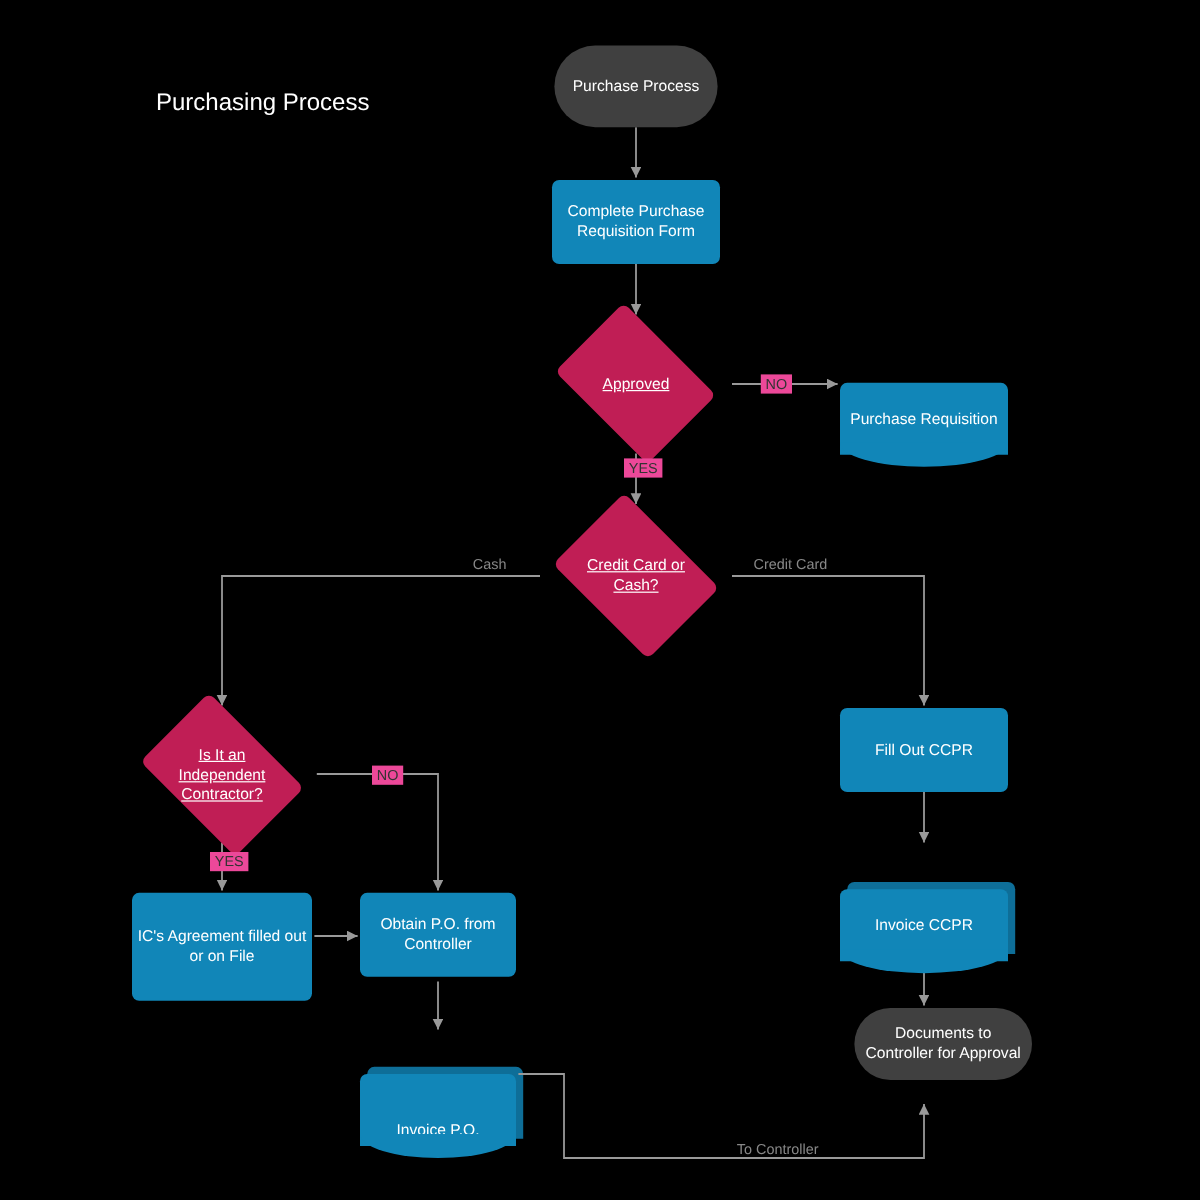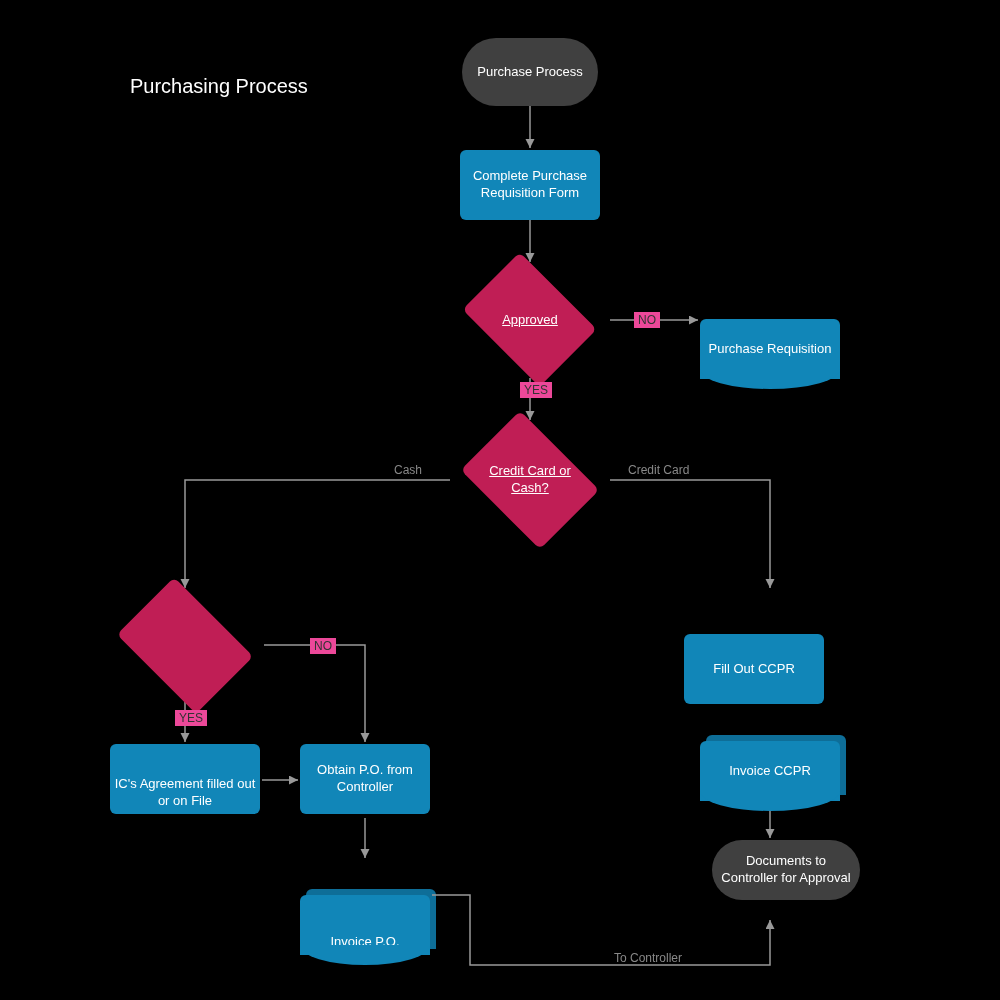--- a/index.html
+++ b/index.html
@@ -161,6 +161,7 @@
 
 <div class="node decision" style="left:105px; top:588px; width:160px; height:116px;">
   <div class="diamond-bg"></div>
+  <span class="label">Is It an Independent Contractor?</span>
 </div>
 
 <div class="node process" style="left:110px; top:744px; width:150px; height:70px;align-items:flex-end;">

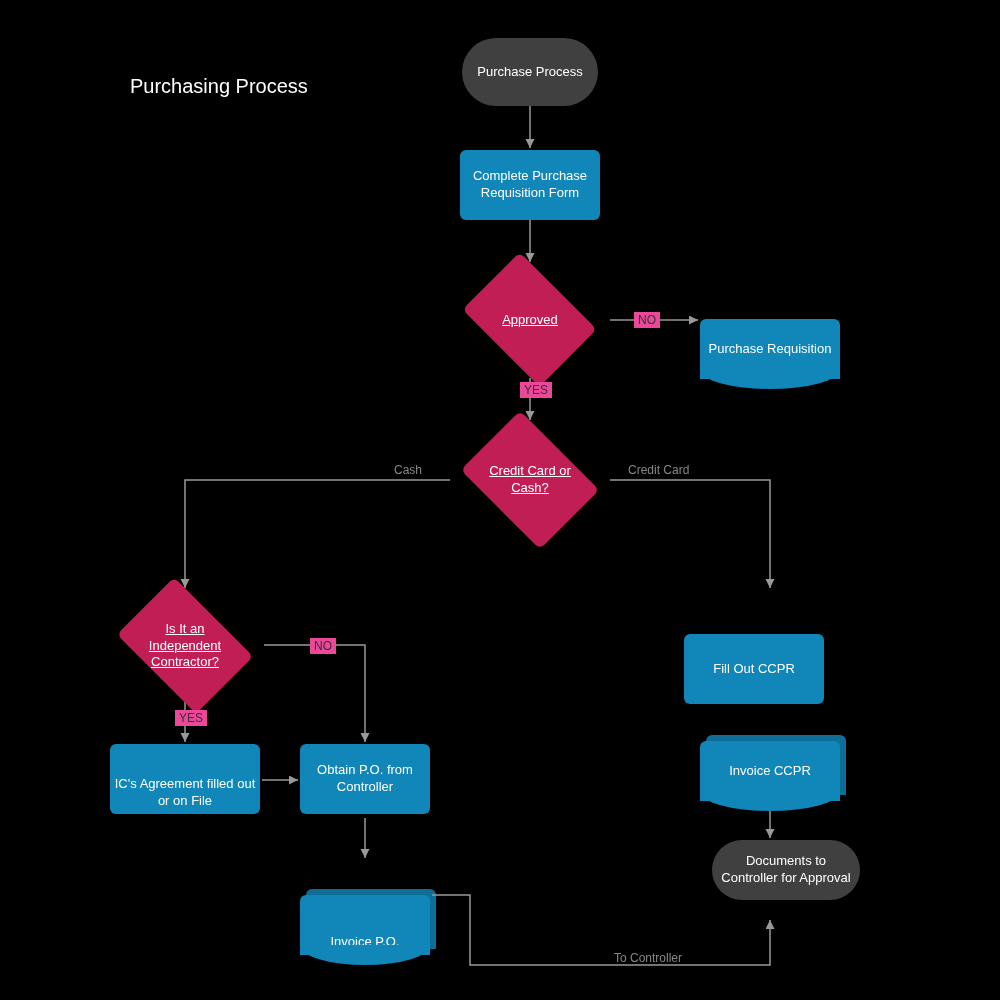--- a/index.html
+++ b/index.html
@@ -176,7 +176,7 @@
   <span>Invoice P.O.</span>
 </div>
 
-<div class="node process" style="left:684px; top:590px; width:140px; height:70px;margin-top:44px;">
+<div class="node process" style="left:700px; top:590px; width:140px; height:70px;">
   <span>Fill Out CCPR</span>
 </div>
 

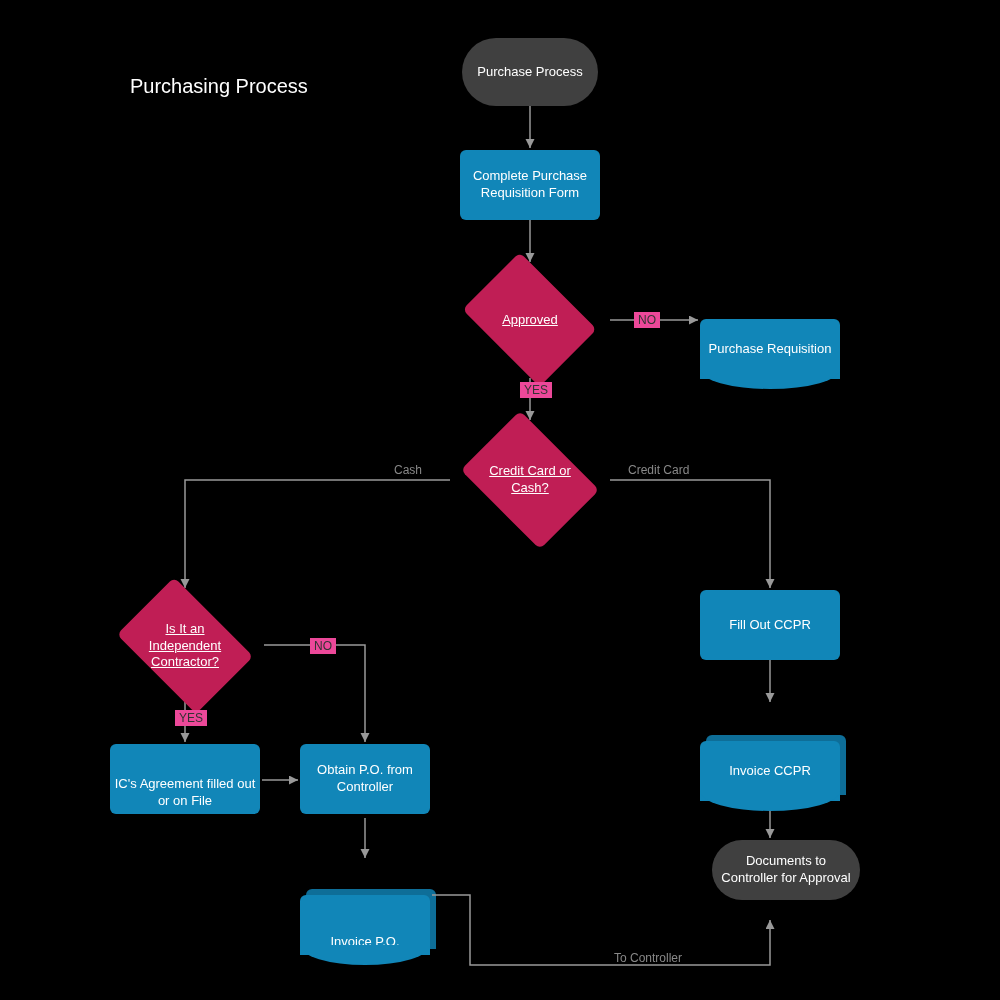--- a/index.html
+++ b/index.html
@@ -164,7 +164,7 @@
   <span class="label">Is It an Independent Contractor?</span>
 </div>
 
-<div class="node process" style="left:110px; top:744px; width:150px; height:70px;align-items:flex-end;">
+<div class="node process" style="left:110px; top:744px; width:150px; height:90px;">
   <span>IC's Agreement filled out or on File</span>
 </div>
 

